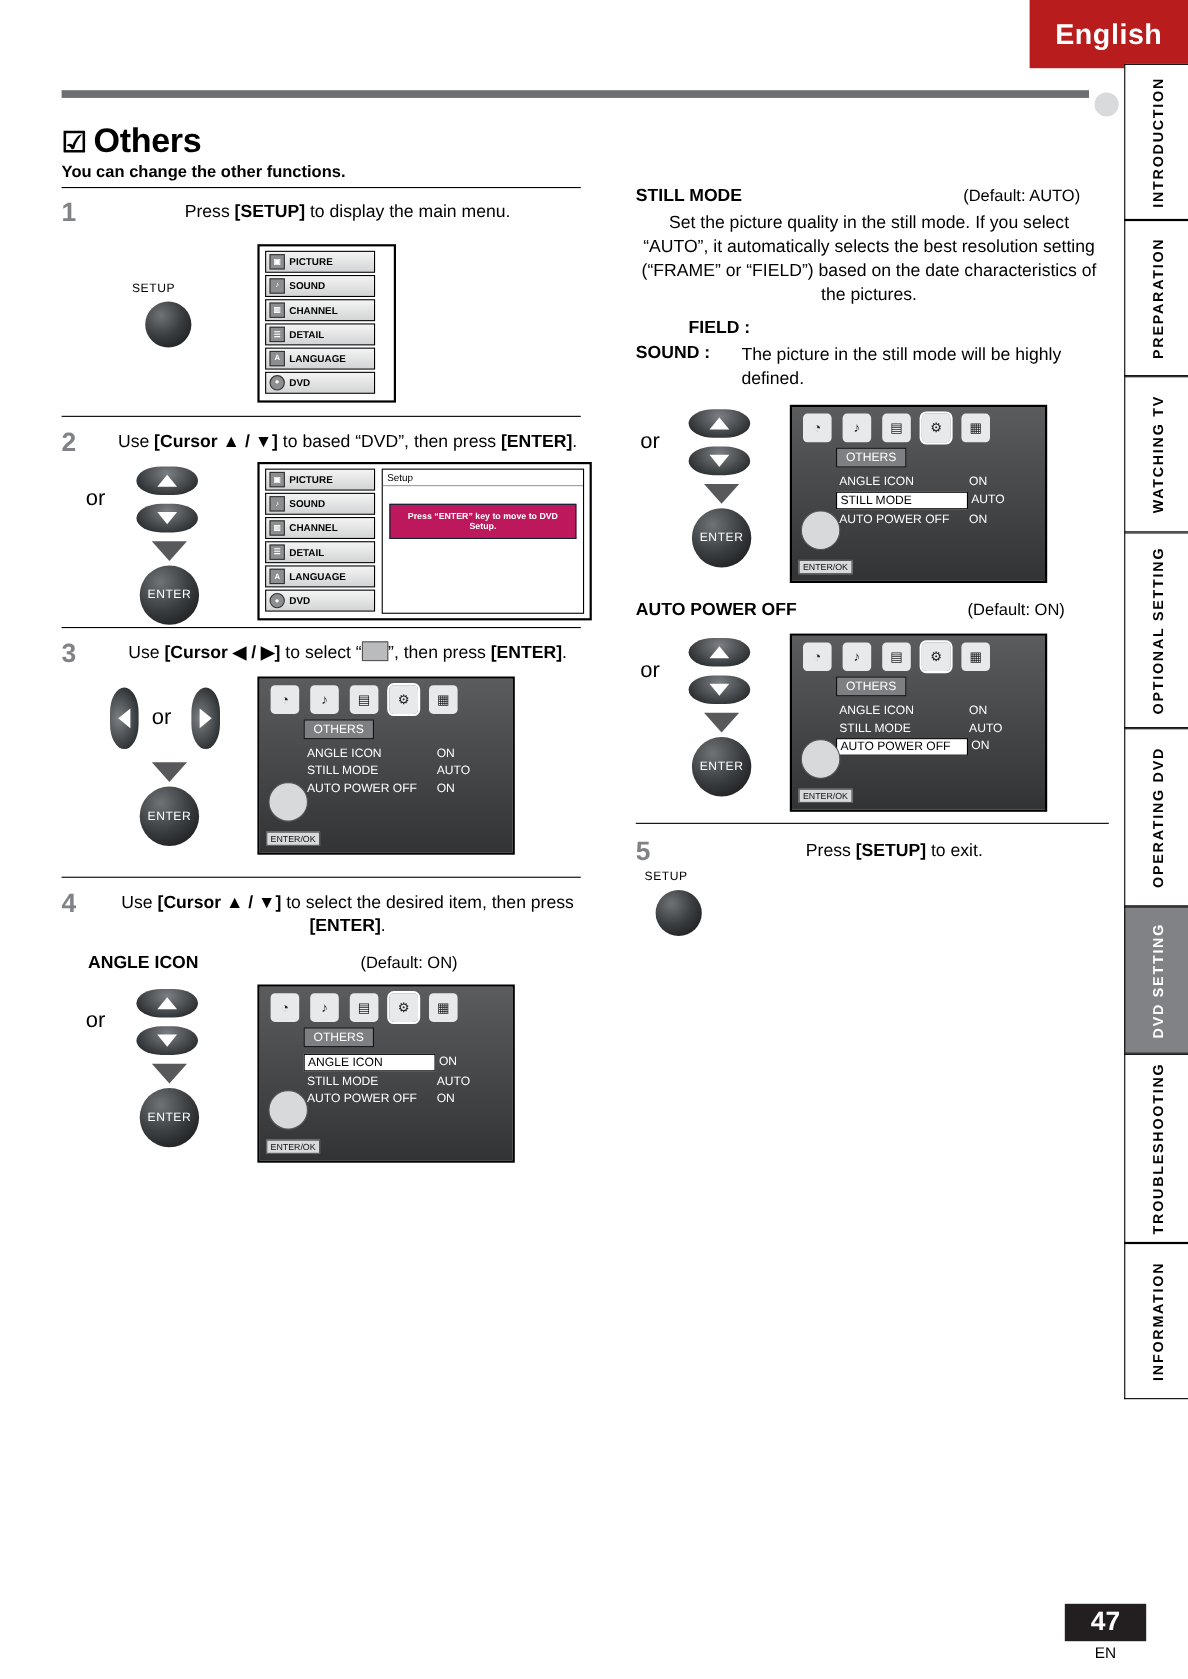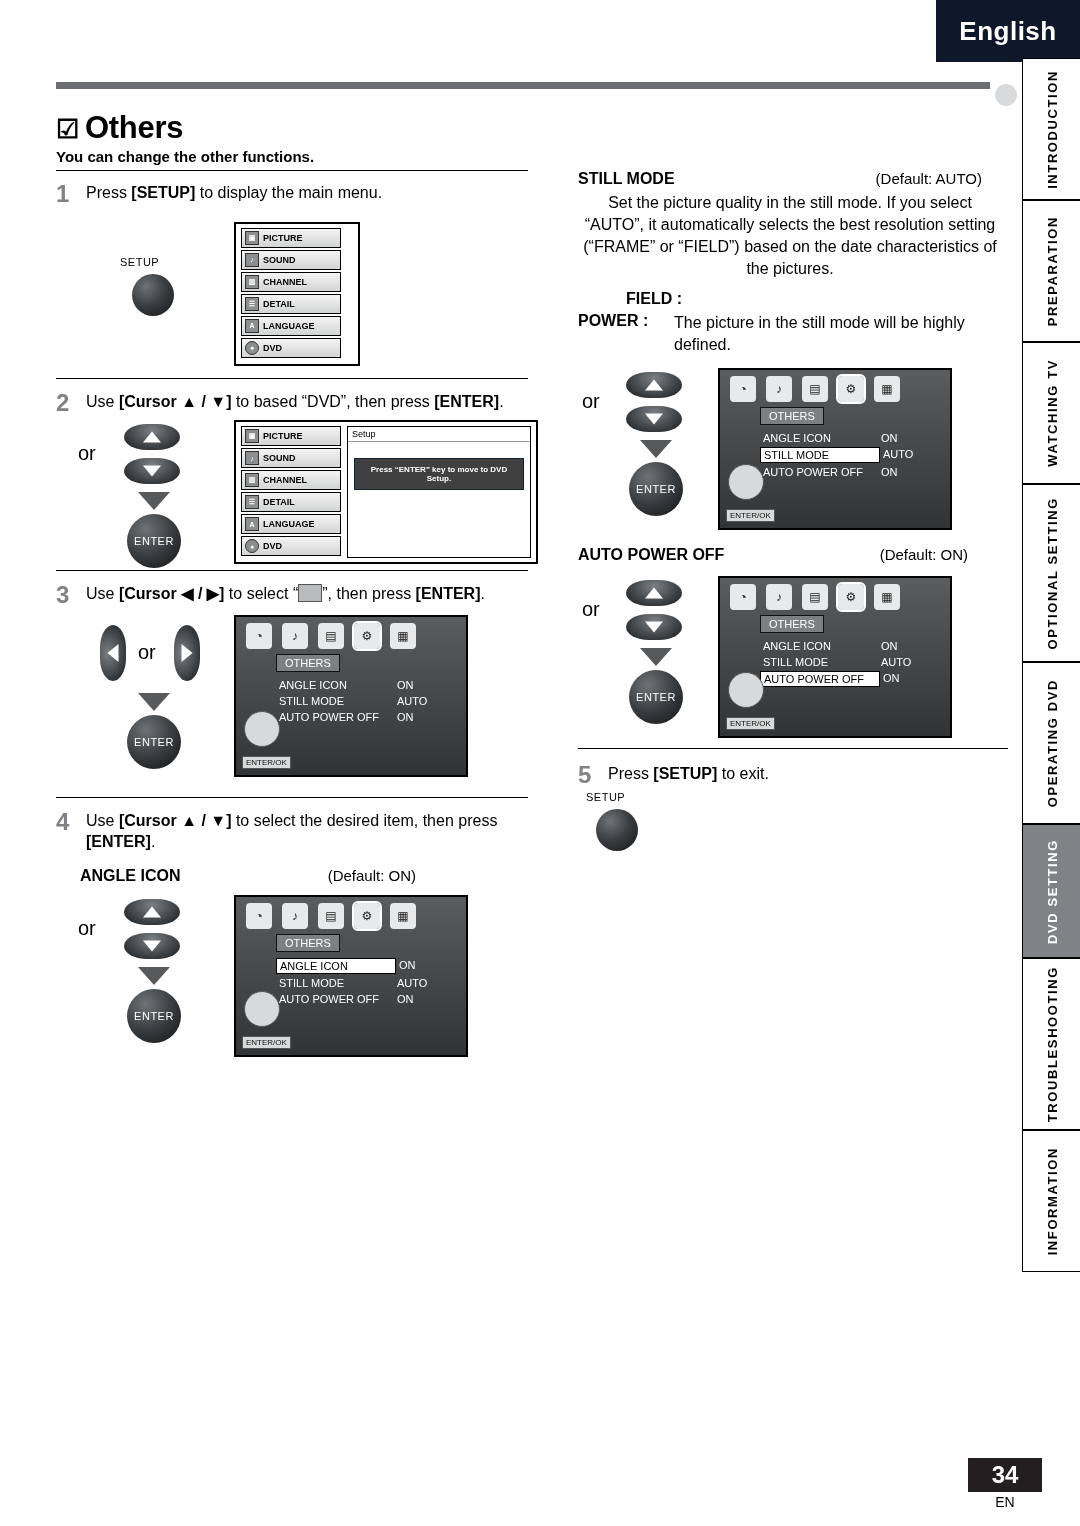--- a/index.html
+++ b/index.html
@@ -16,7 +16,7 @@
   
   .lang-tab {
     position:absolute; left:936px; top:0; width:144px; height:62px;
-    background:#0f172a; color:#fff;
+    background:#b91c1c; color:#fff;
     font-size:26px; font-weight:bold;
     display:flex; align-items:center; justify-content:center;
     letter-spacing:0.5px;

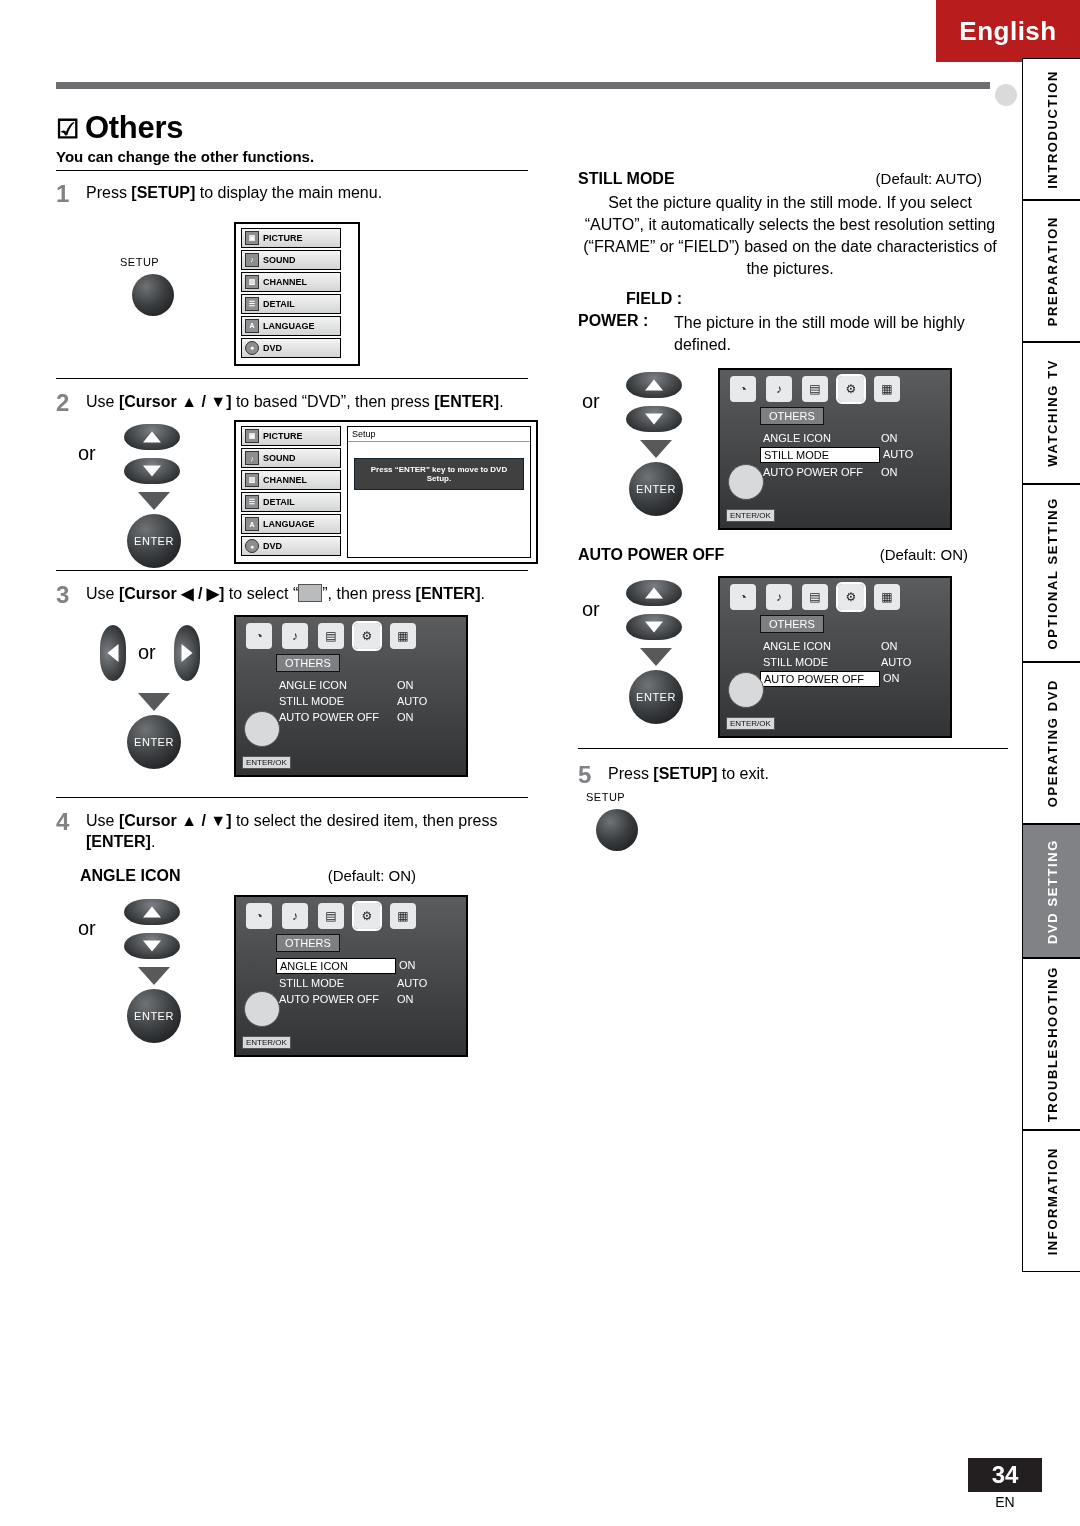--- a/index.html
+++ b/index.html
@@ -57,7 +57,7 @@
     font-size:24px; font-weight:bold; color:#808285;
     position:absolute; left:0; top:-4px;
   }
-  .step-txt { margin-left:30px; display:block; }
+  .step-txt { margin-left:40px; display:block;text-align:center; }
   .b { font-weight:bold; }
 
   

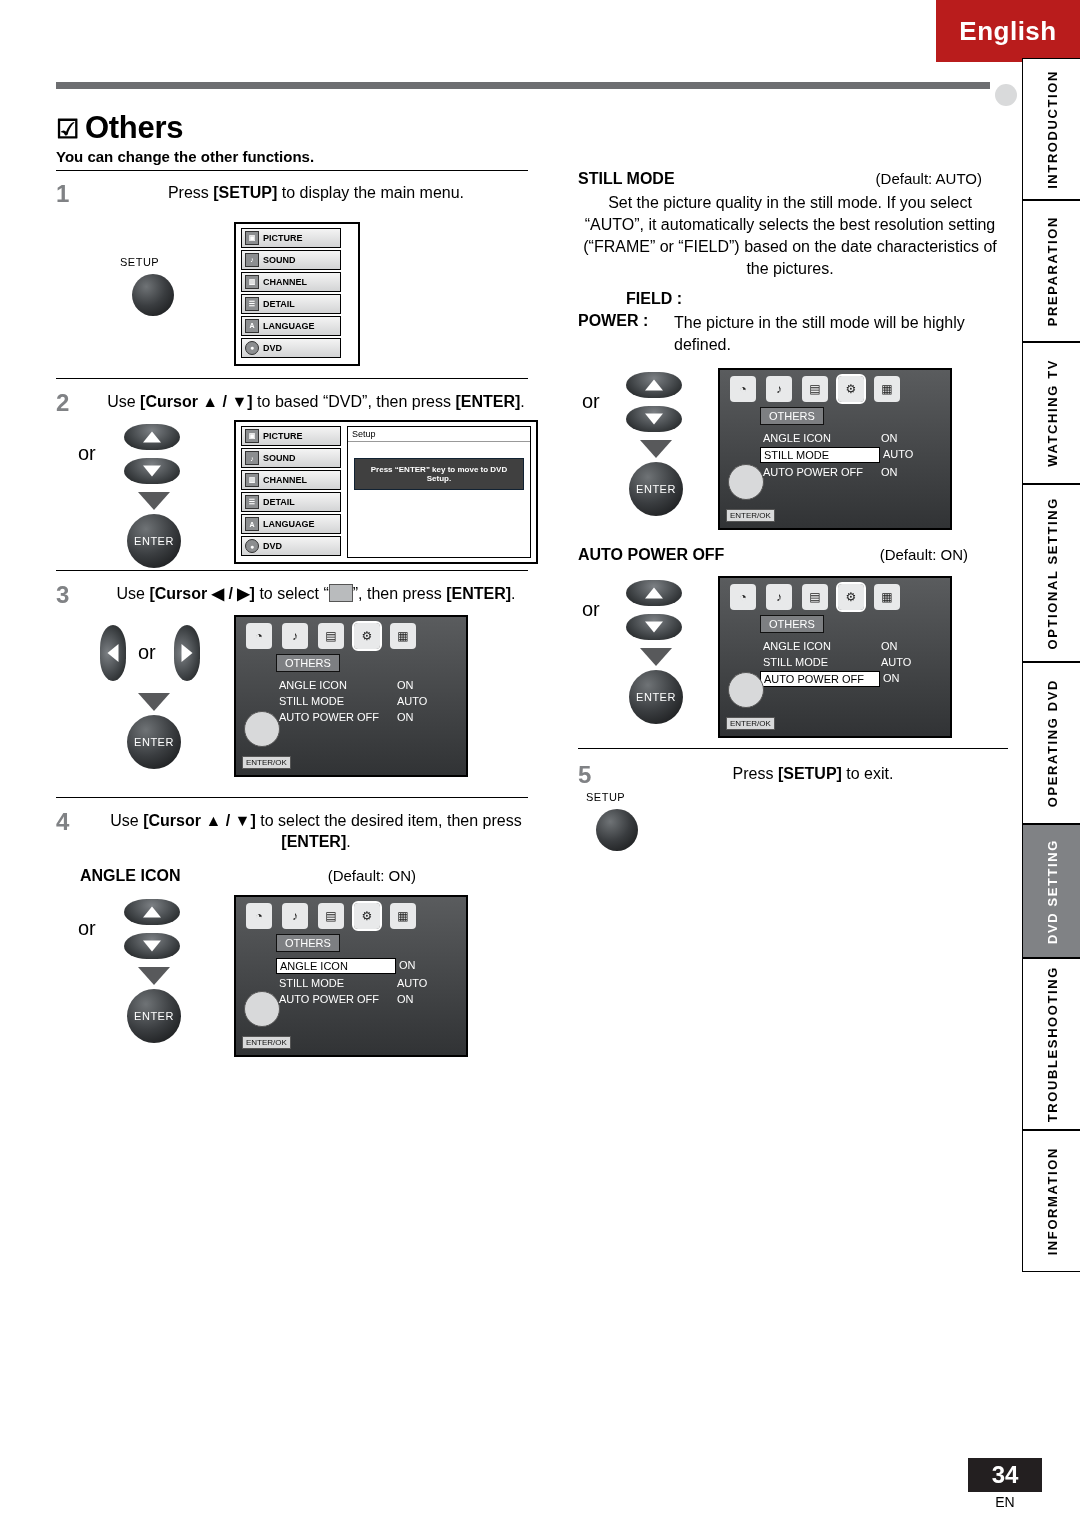--- a/index.html
+++ b/index.html
@@ -402,7 +402,7 @@
       <span class="lbl-term" style="width:96px;">FIELD :</span>
     </div>
     <div style="margin-top:4px; display:flex;">
-      <span class="lbl-term" style="width:96px;">POWER :</span>
+      <span class="lbl-term" style="width:96px;">SOUND :</span>
       <span class="body-txt" style="flex:1;">The picture in the still mode will be highly defined.</span>
     </div>
 

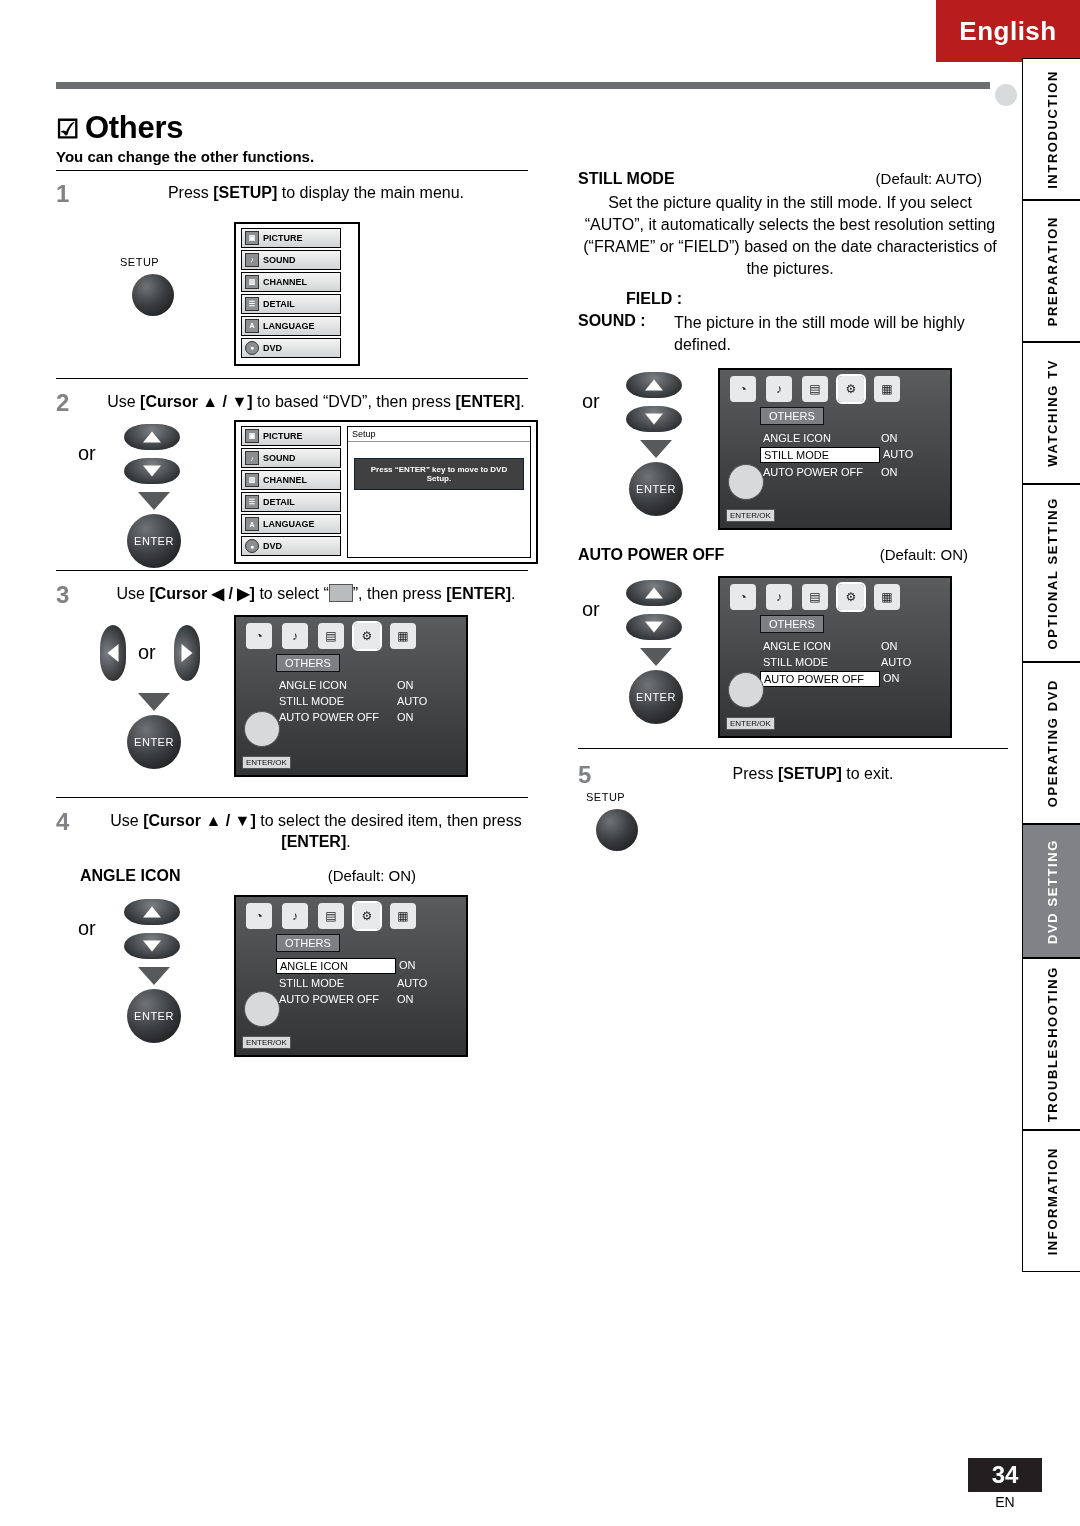--- a/index.html
+++ b/index.html
@@ -290,7 +290,7 @@
           </div>
           <div style="flex:1; border:1px solid #000; background:#fff; position:relative;">
             <div style="font-size:9px; padding:2px 4px; border-bottom:1px solid #999;">Setup</div>
-            <div style="margin:16px 6px 0 6px; background:#404040; color:#fff; font-size:8px; font-weight:bold; padding:6px 4px; text-align:center; border:1px solid #123;">Press “ENTER” key to move to DVD Setup.</div>
+            <div style="margin:16px 6px 0 6px; background:#be185d; color:#fff; font-size:8px; font-weight:bold; padding:6px 4px; text-align:center; border:1px solid #123;">Press “ENTER” key to move to DVD Setup.</div>
           </div>
         </div>
       </div>

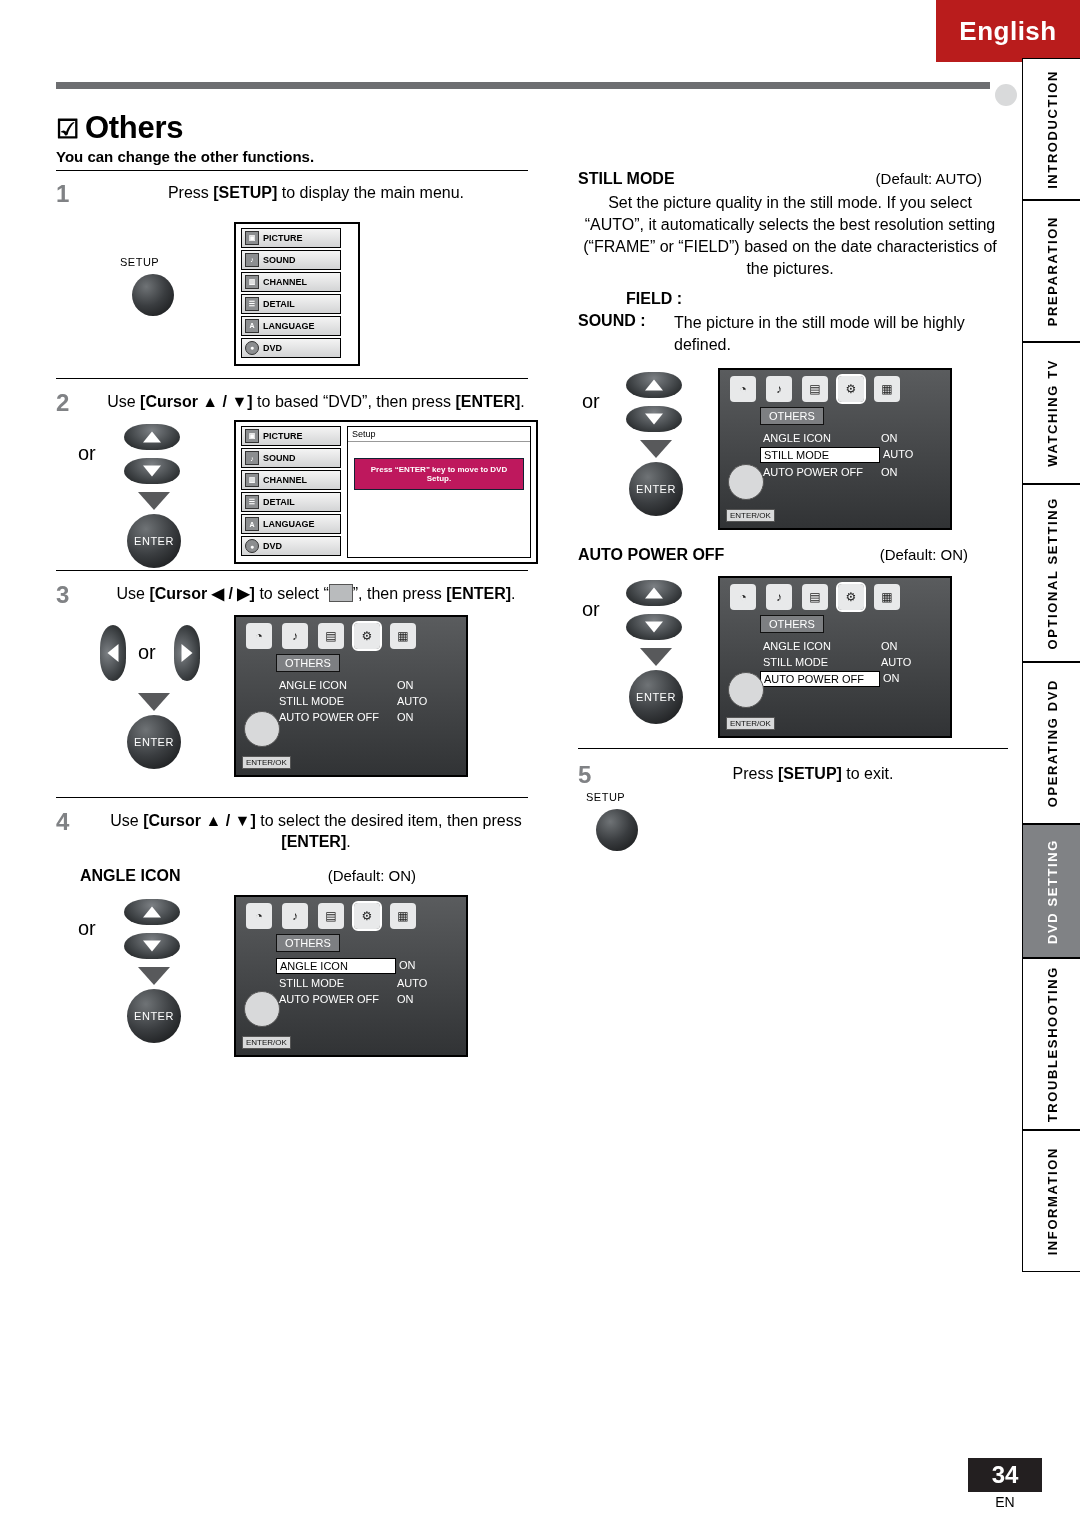--- a/index.html
+++ b/index.html
@@ -522,7 +522,7 @@
       </div>
   </div>
 
-  <div class="pagebox">34</div>
+  <div class="pagebox">47</div>
   <div class="pageen">EN</div>
 
 </div>

